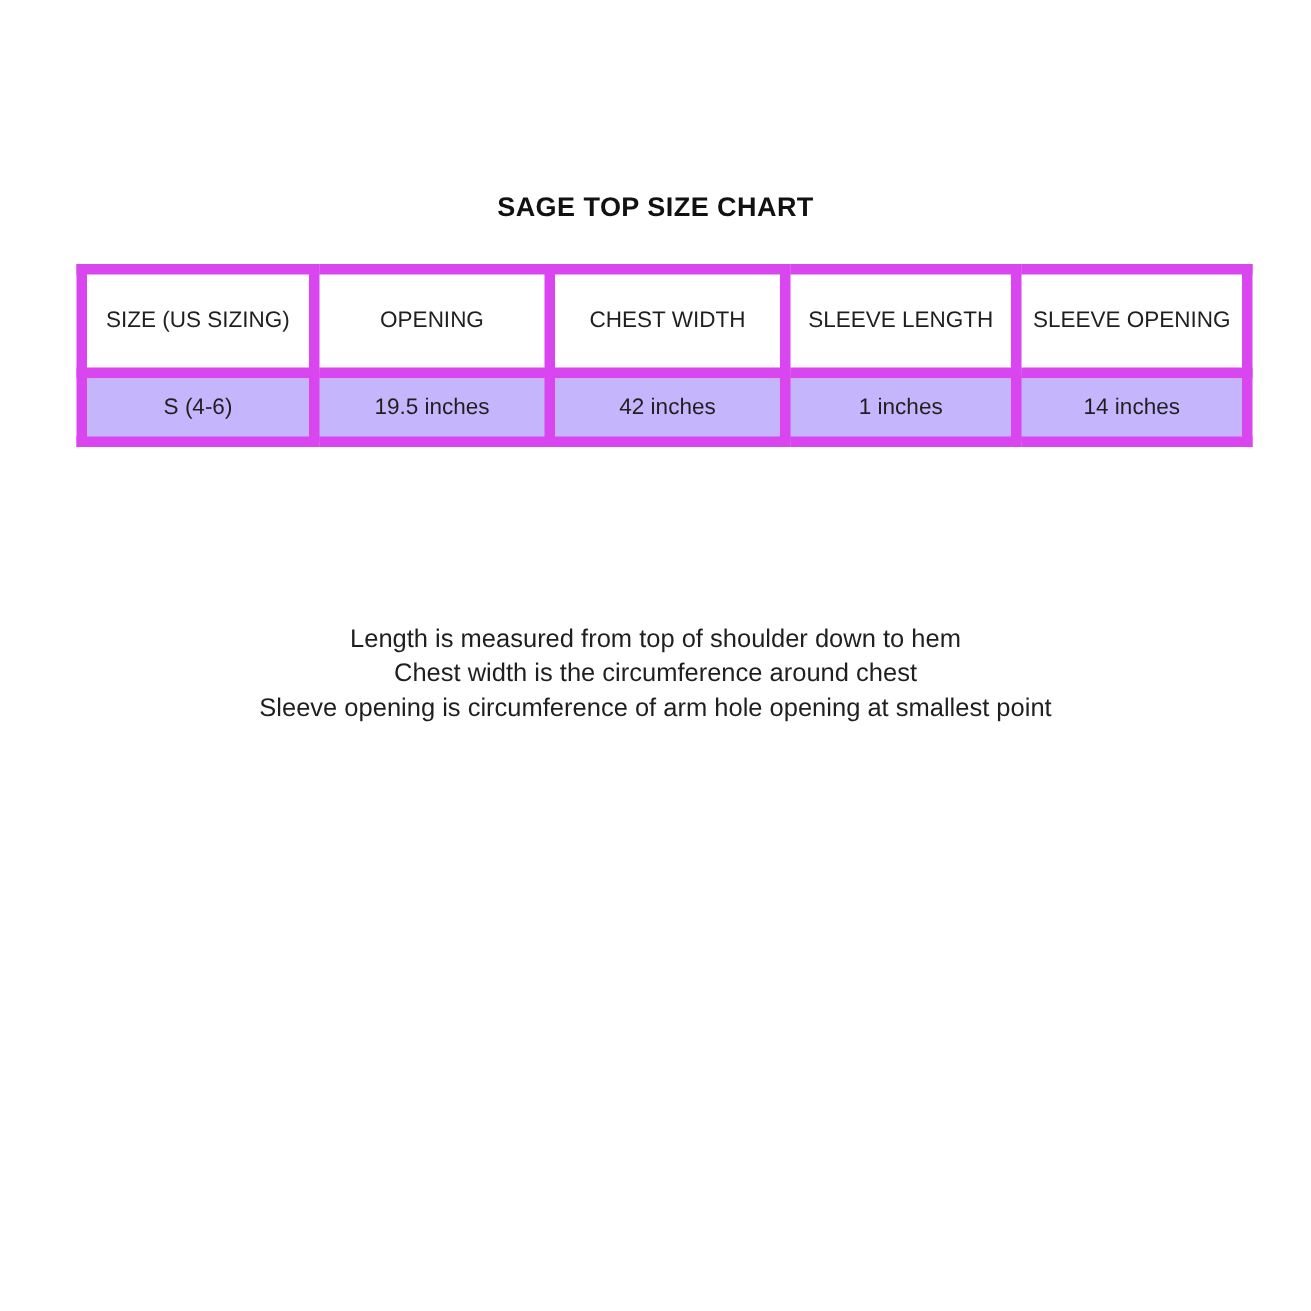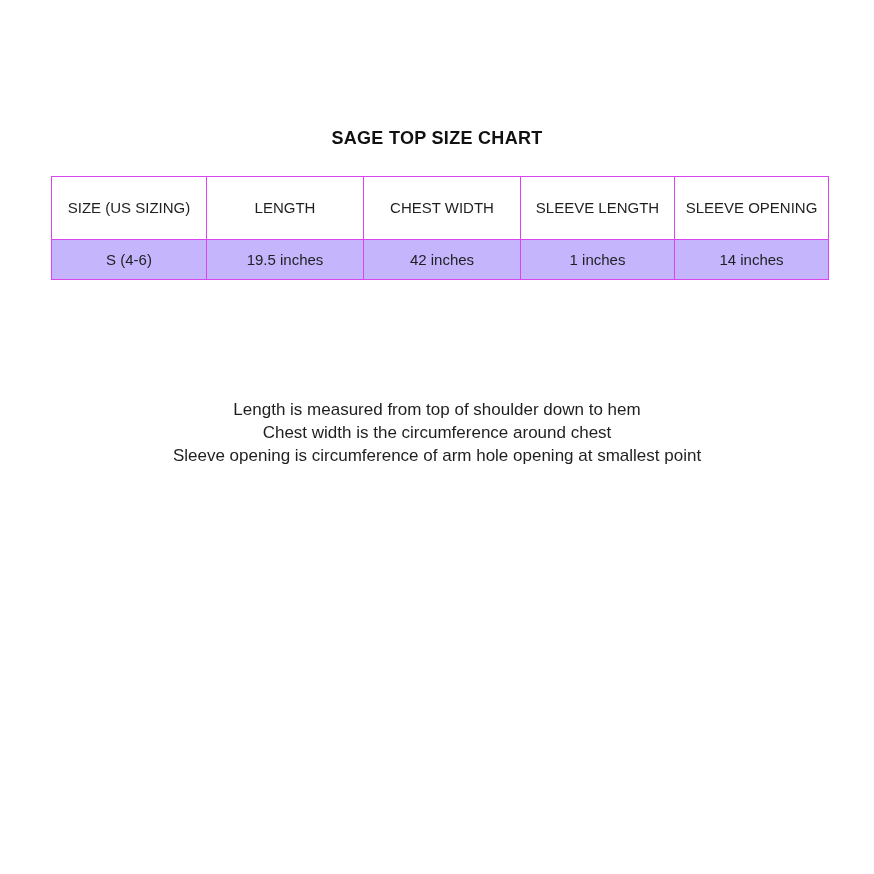--- a/index.html
+++ b/index.html
@@ -44,7 +44,7 @@
   }
   table.size-table td,
   table.size-table th {
-    border: 1px solid #d946ef;
+    border: 7px solid #d946ef;
     text-align: center;
     vertical-align: middle;
     font-size: 15px;

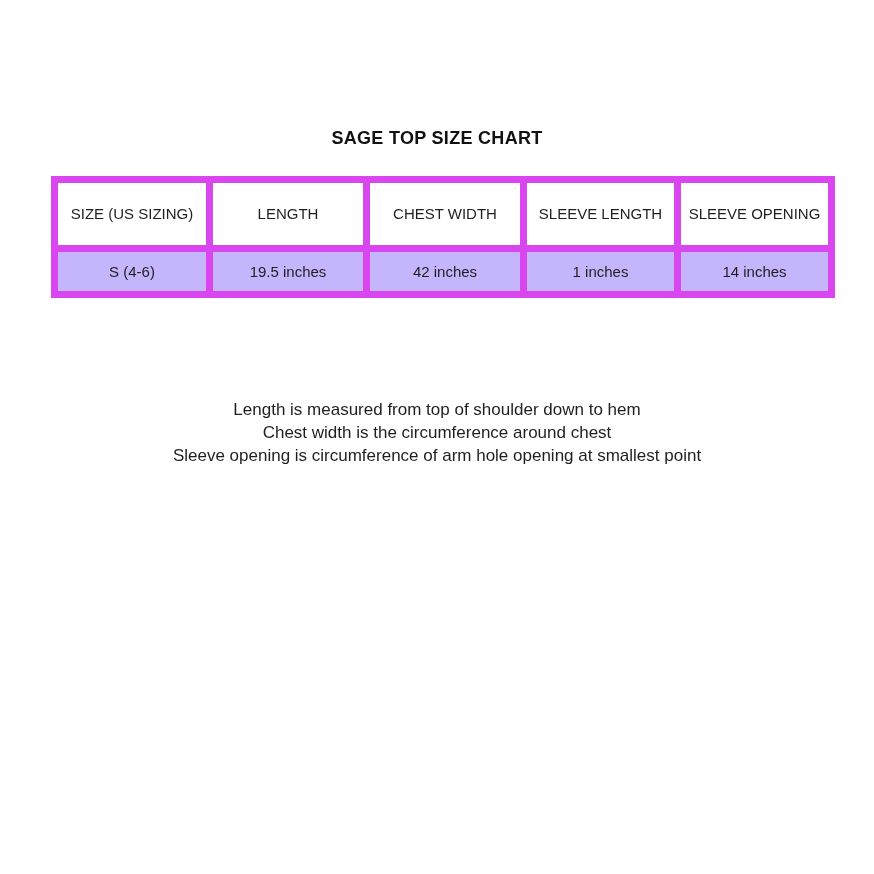--- a/index.html
+++ b/index.html
@@ -101,7 +101,7 @@
       <thead>
         <tr>
           <th>SIZE (US SIZING)</th>
-          <th>LENGTH</th>
+          <th>OPENING</th>
           <th>CHEST WIDTH</th>
           <th>SLEEVE LENGTH</th>
           <th>SLEEVE OPENING</th>

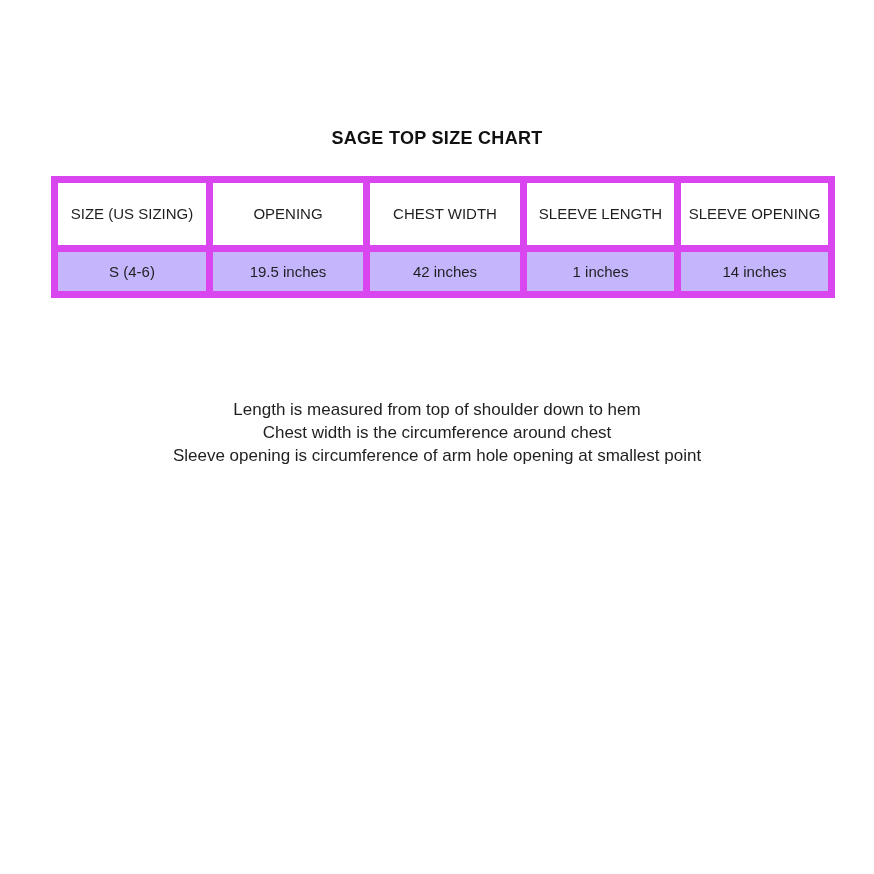--- a/index.html
+++ b/index.html
@@ -70,7 +70,7 @@
 
   .notes {
     position: absolute;
-    top: 398px;
+    top: 414px;
     left: 0;
     width: 874px;
     text-align: center;

